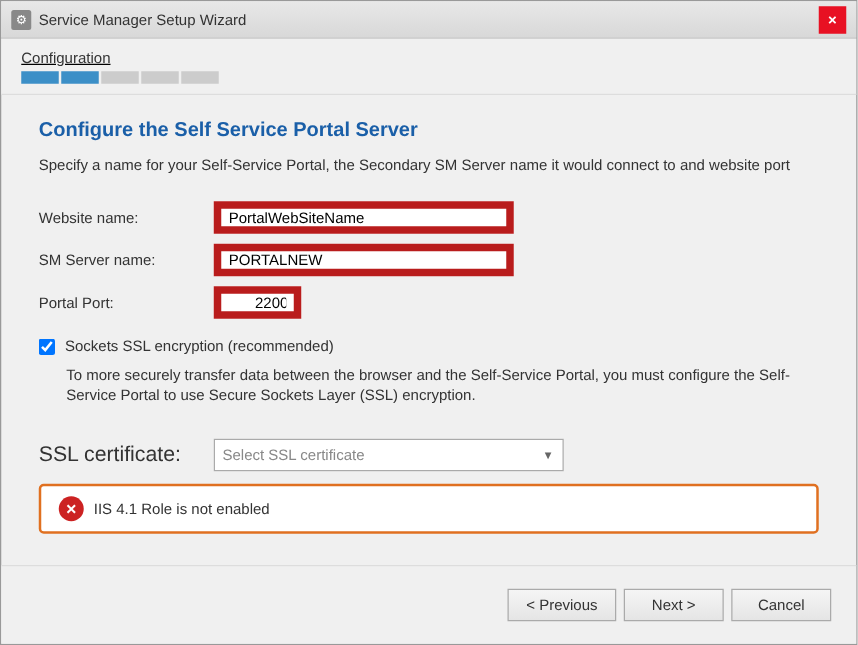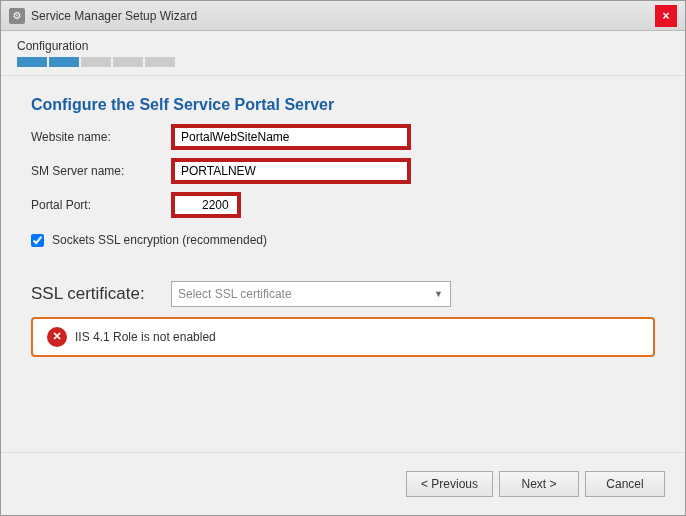--- a/index.html
+++ b/index.html
@@ -69,6 +69,7 @@
       background: #f0f0f0;
       padding: 8px 16px;
       border-bottom: 1px solid #ddd;
+      text-decoration: underline;
     }
     .progress-label {
       font-size: 12px;

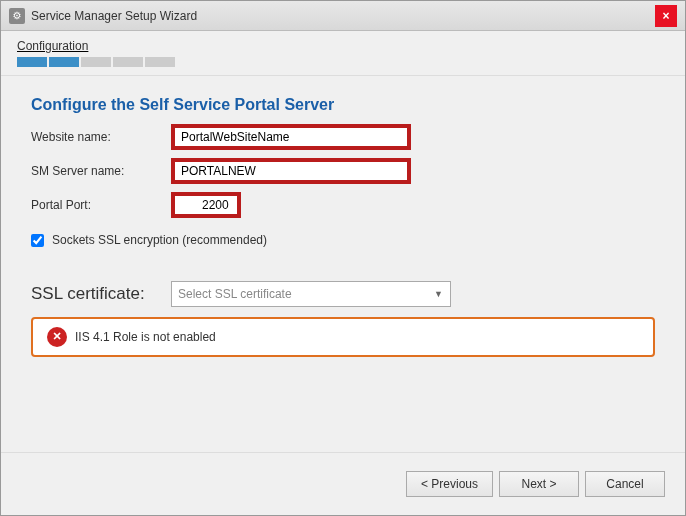--- a/index.html
+++ b/index.html
@@ -268,6 +268,7 @@
 
   <div class="content">
     <div class="section-title">Configure the Self Service Portal Server</div>
+    <div class="description">Specify a name for your Self-Service Portal, the Secondary SM Server name it would connect to and website port</div>
 
     <div class="form-grid">
       <label class="form-label">Website name:</label>

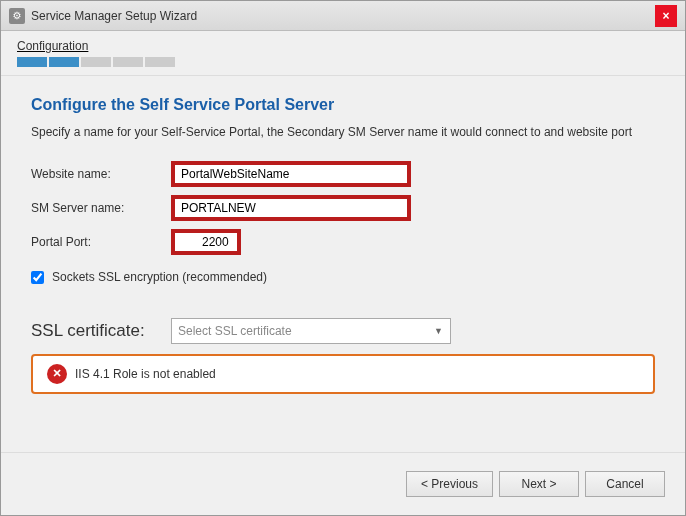--- a/index.html
+++ b/index.html
@@ -121,7 +121,7 @@
     }
     .form-input {
       height: 26px;
-      border: 4px solid #b91c1c;
+      border: 6px solid #b91c1c;
       padding: 2px 6px;
       font-size: 12px;
       background: white;

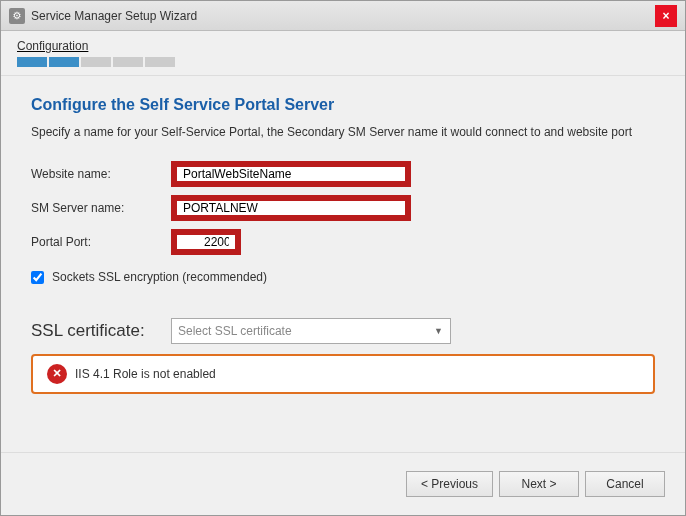--- a/index.html
+++ b/index.html
@@ -286,6 +286,7 @@
         <input type="checkbox" id="ssl-checkbox" checked="" style="">
         <label class="ssl-checkbox-label" for="ssl-checkbox">Sockets SSL encryption (recommended)</label>
       </div>
+      <div class="ssl-desc">To more securely transfer data between the browser and the Self-Service Portal, you must configure the Self-Service Portal to use Secure Sockets Layer (SSL) encryption.</div>
     </div>
 
     <div class="ssl-cert-row">

